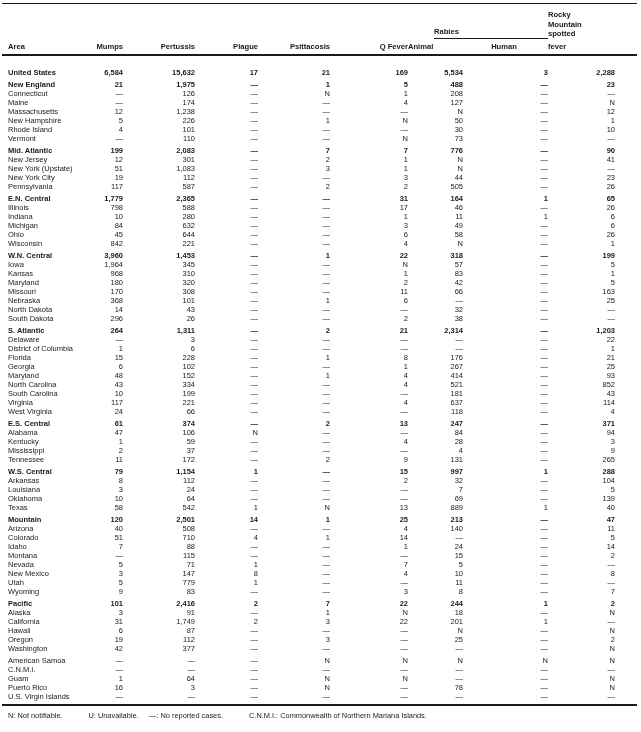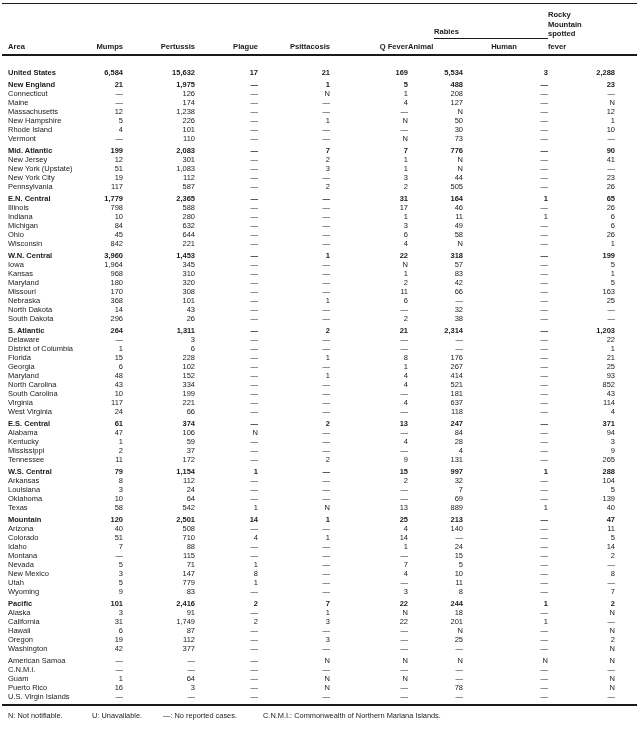--- a/index.html
+++ b/index.html
@@ -49,7 +49,7 @@
   
   .rule-bottom { border-top:2px solid #1a1a1a; margin-top:3px; margin-left:-2px; width:635px; }
   .footnotes { display:flex; font-size:7.4px; padding:5px 0 0 4px; white-space:nowrap; }
-  .footnotes .fn1 { width:84px; }
+  .footnotes .fn1 { width:70px; }
   .footnotes .fn2 { width:71px; }
   .footnotes .fn3 { width:100px; }
 </style>

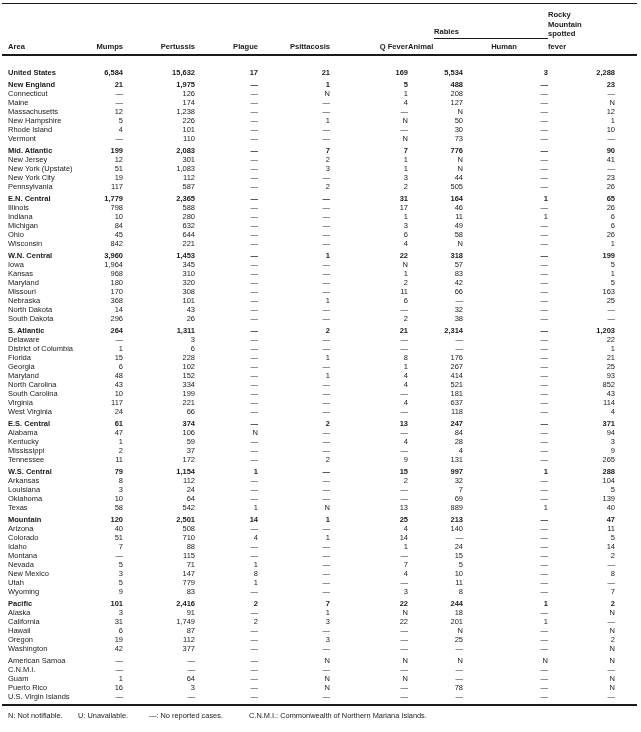--- a/index.html
+++ b/index.html
@@ -50,7 +50,7 @@
   .rule-bottom { border-top:2px solid #1a1a1a; margin-top:3px; margin-left:-2px; width:635px; }
   .footnotes { display:flex; font-size:7.4px; padding:5px 0 0 4px; white-space:nowrap; }
   .footnotes .fn1 { width:70px; }
-  .footnotes .fn2 { width:71px; }
+  .footnotes .fn2 { width:71px;text-align:center; }
   .footnotes .fn3 { width:100px; }
 </style>
 </head>

